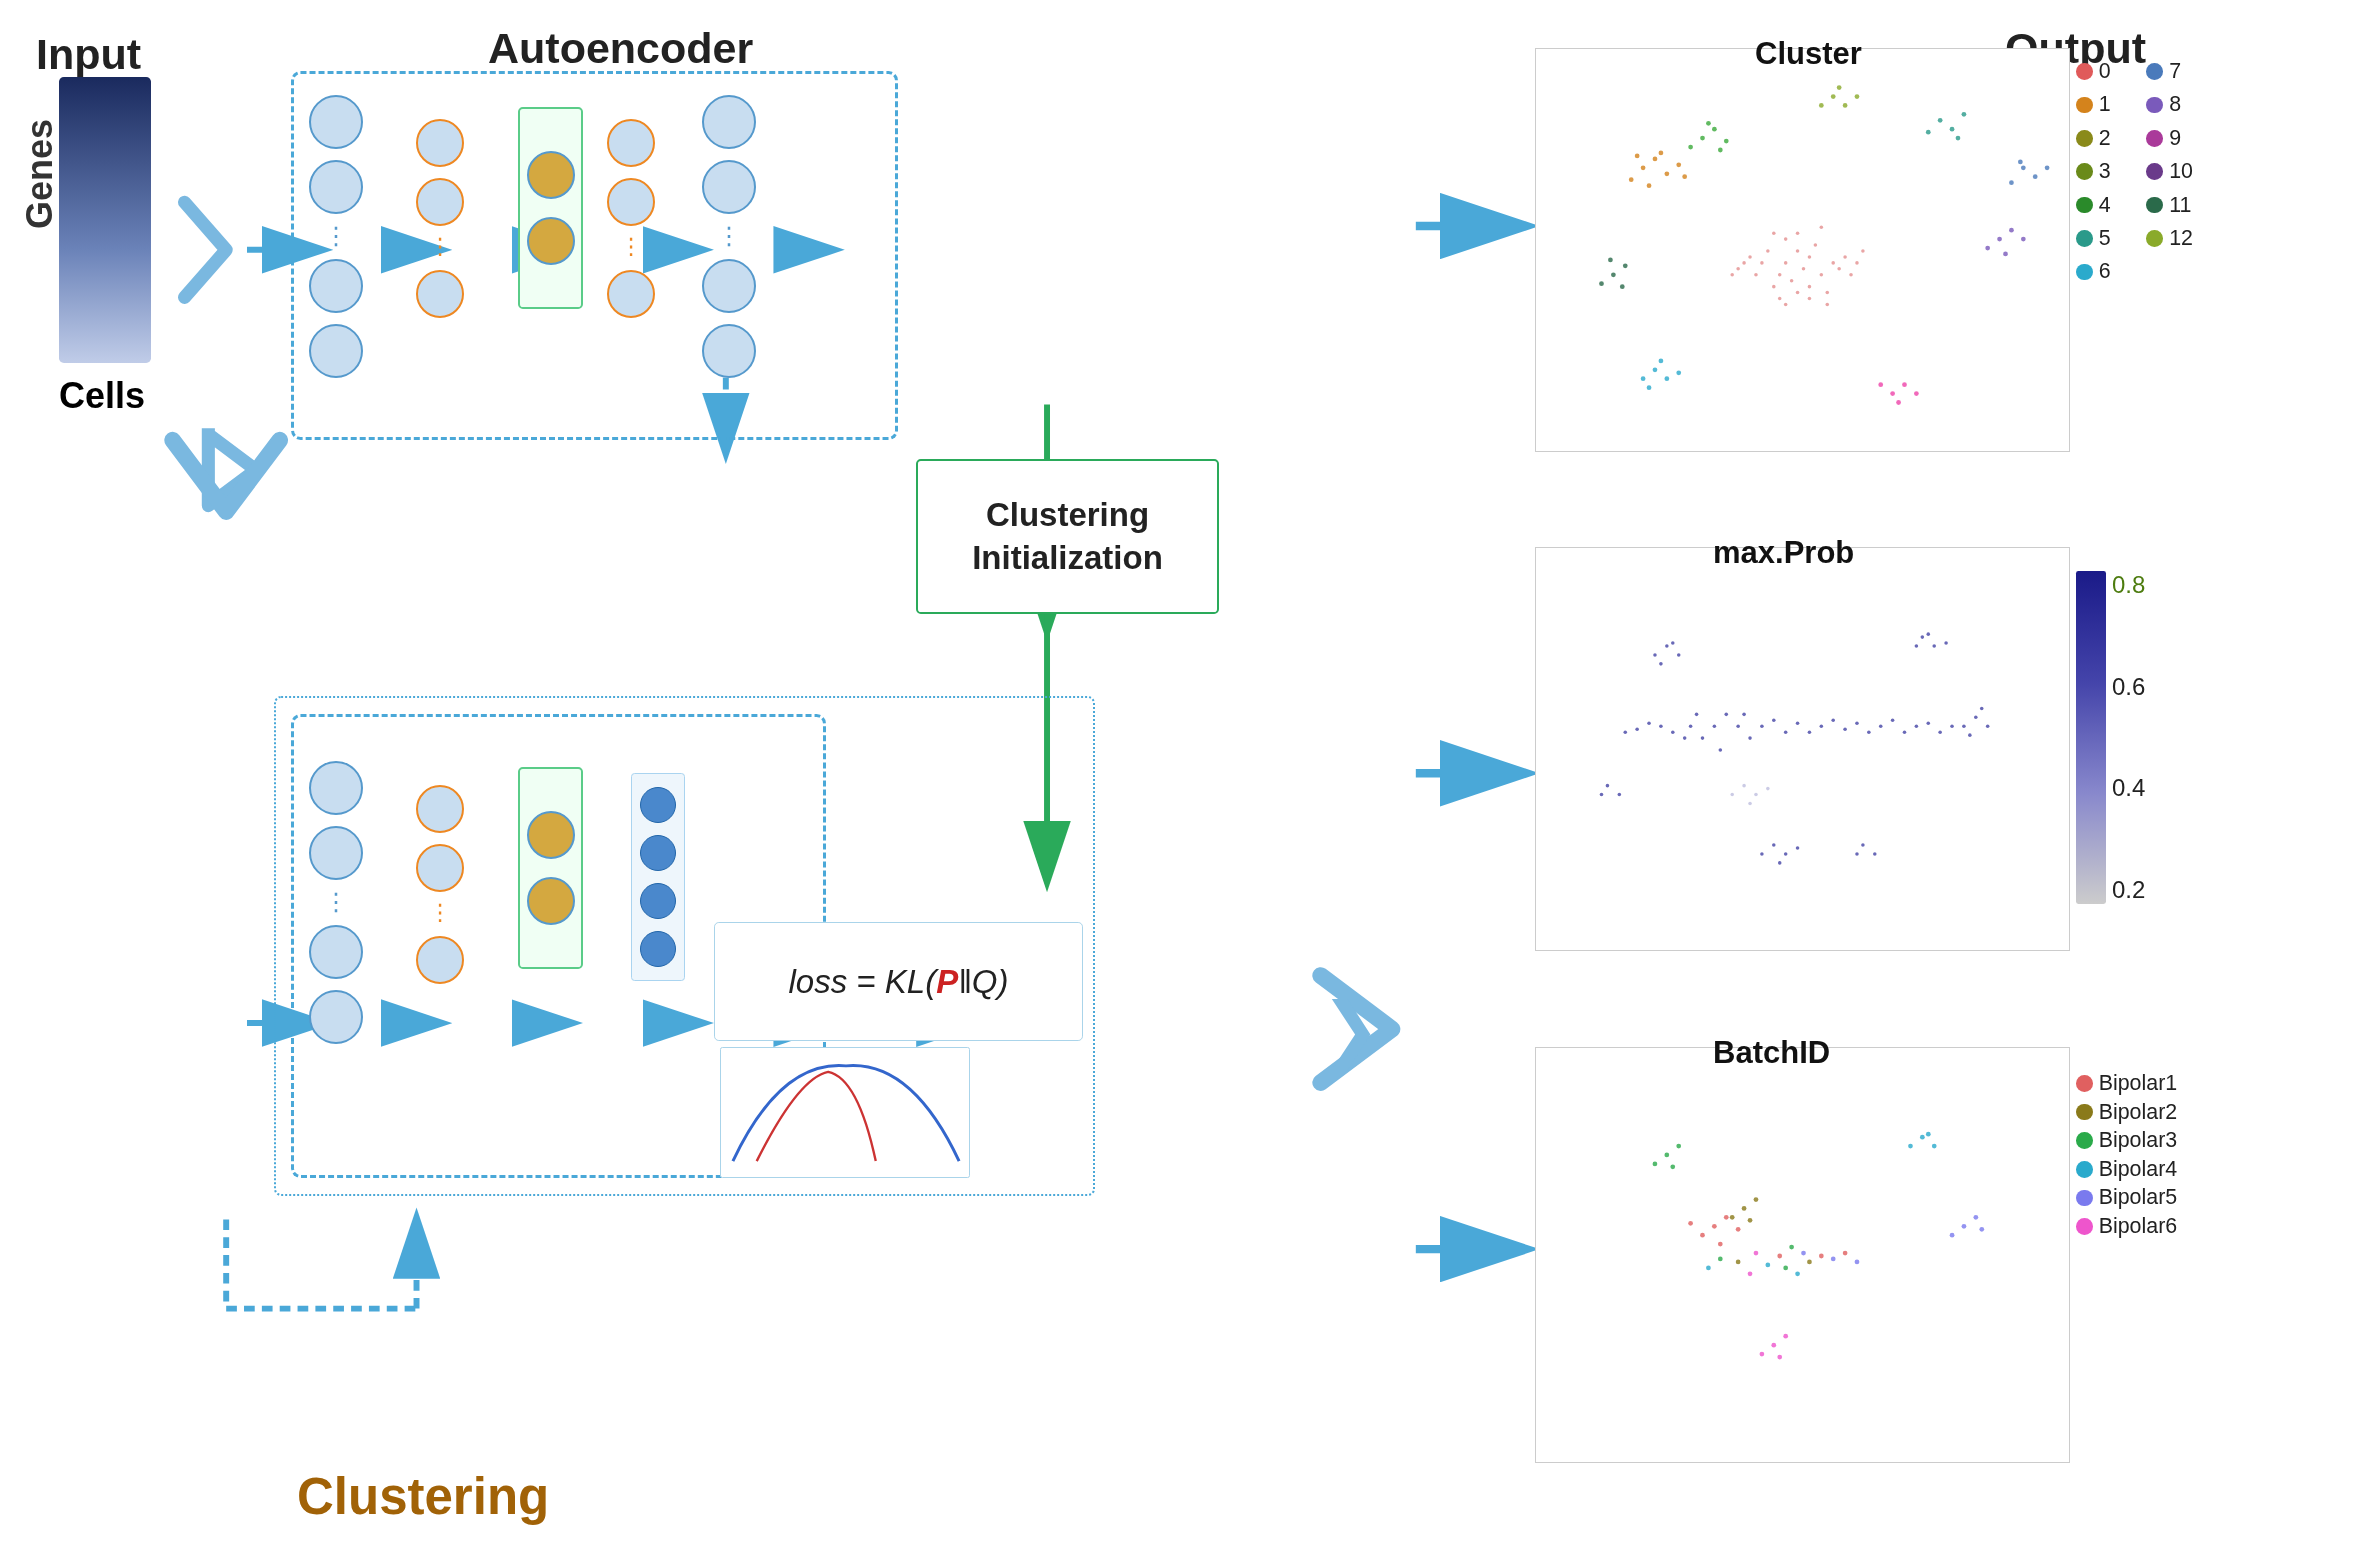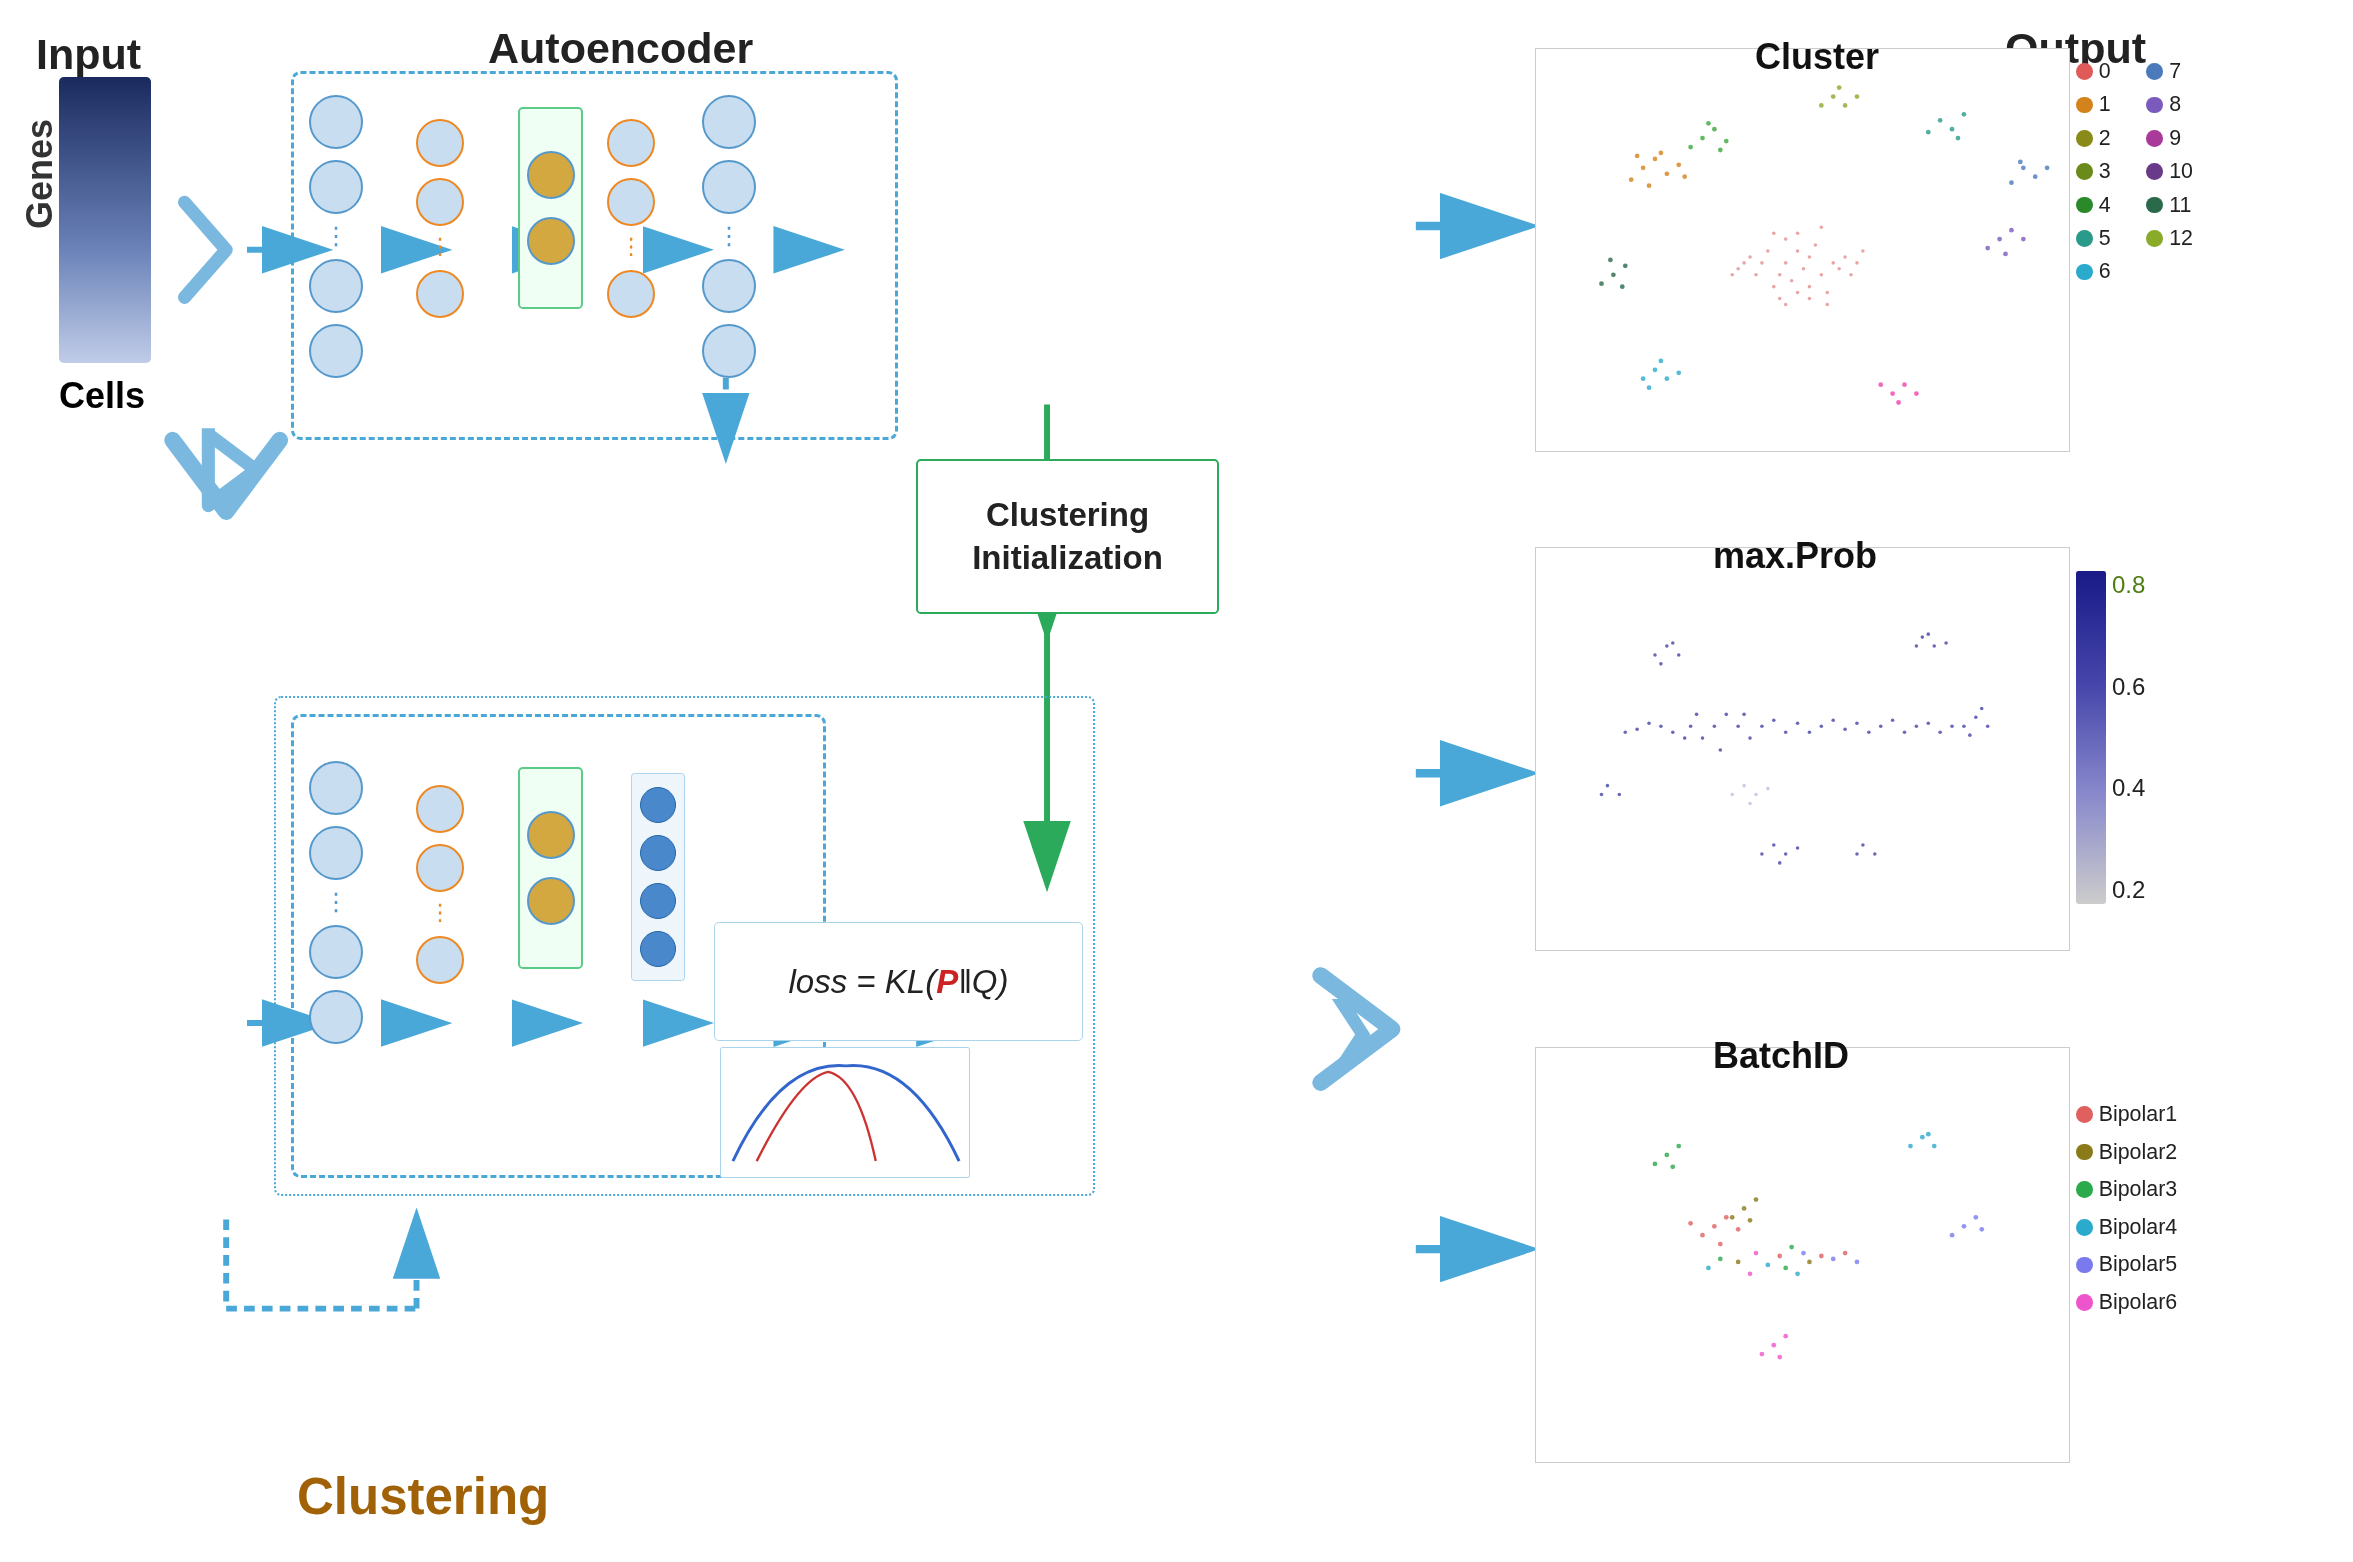--- a/index.html
+++ b/index.html
@@ -52,7 +52,7 @@
 
     .plot-title {
       position: absolute;
-      font-size: 36px;
+      font-size: 31px;
       font-weight: 700;
       color: #111;
     }

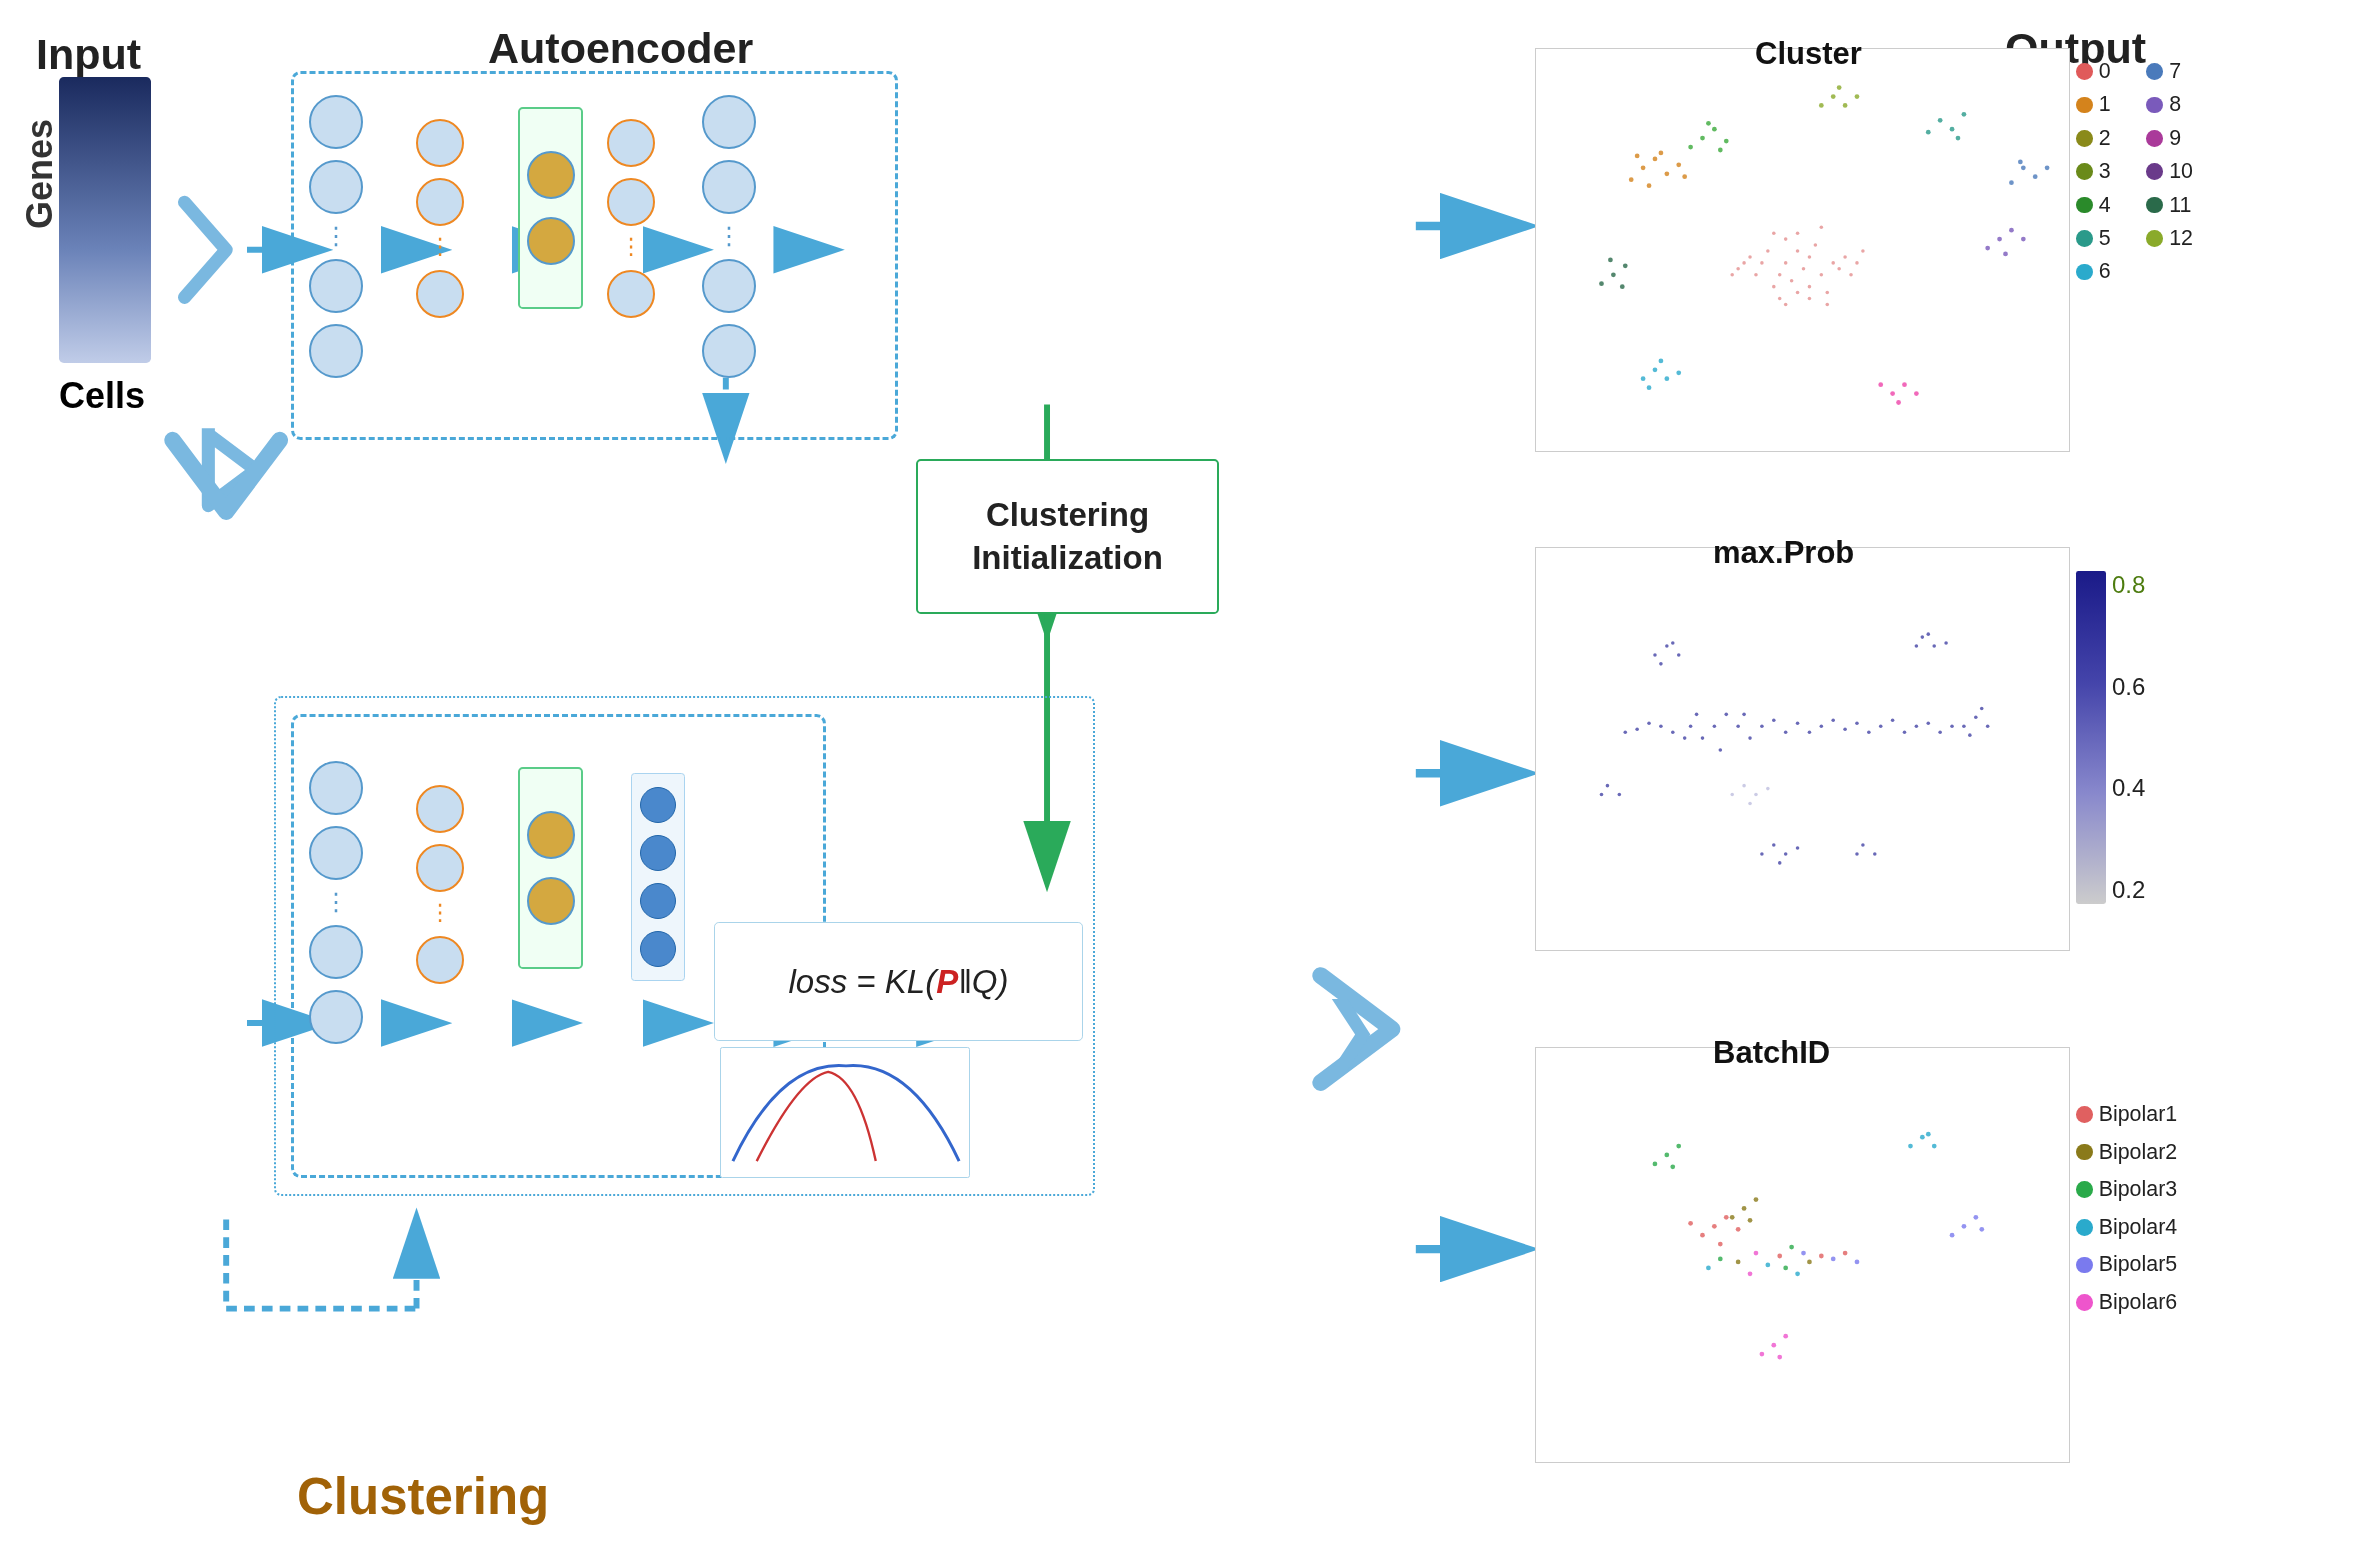--- a/index.html
+++ b/index.html
@@ -600,7 +600,7 @@
     </svg>
   </div>
 
-  <div style="position:absolute; left:2076px; top:1071px; display:flex; flex-direction:column; gap:9px;margin-top:31px;">
+  <div style="position:absolute; left:2076px; top:1071px; display:flex; flex-direction:column; gap:0;">
     <div class="legend-item">
         <div class="legend-dot" style="background:#e06060;"></div>
         <span>Bipolar1</span>

